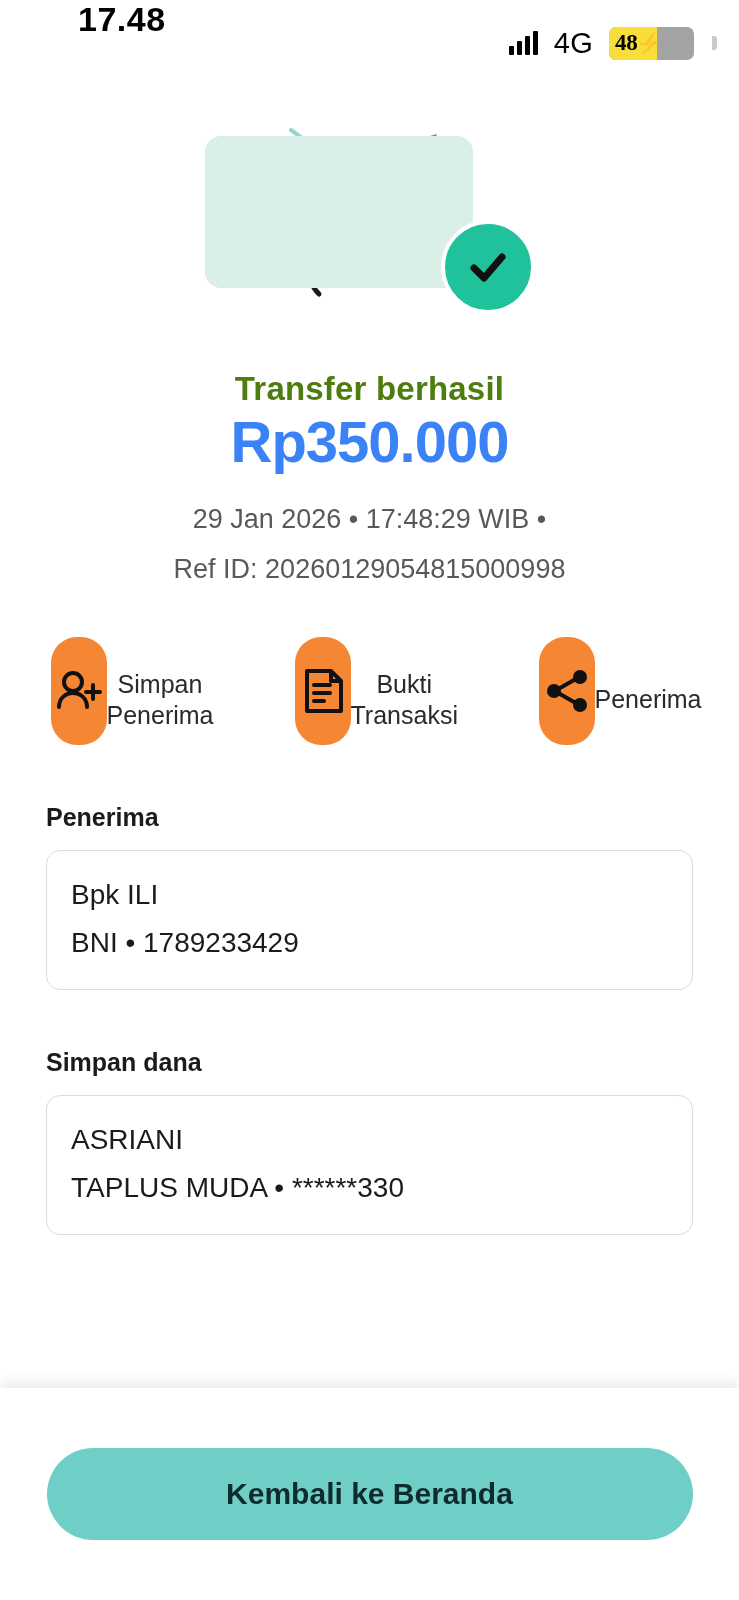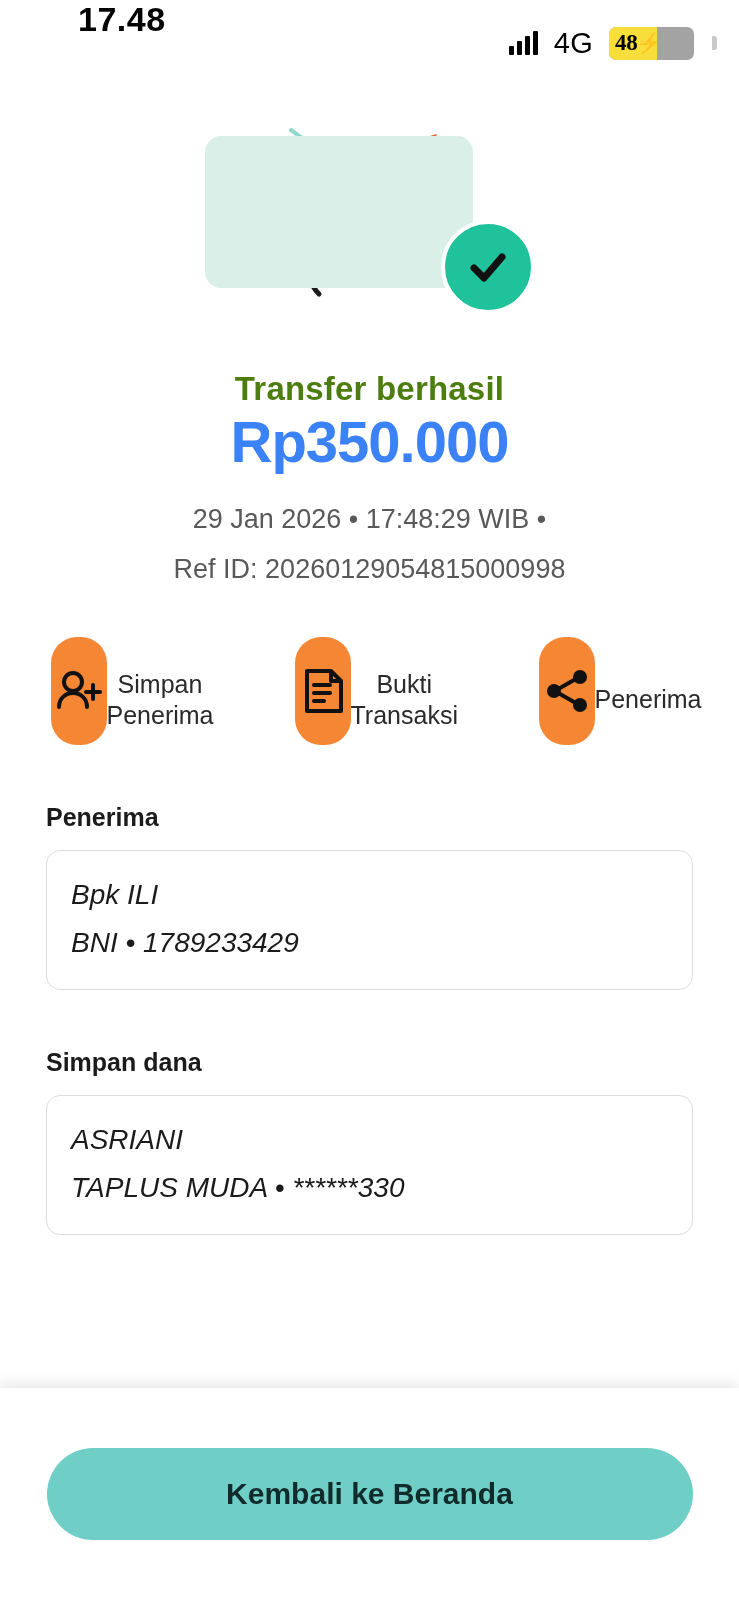--- a/index.html
+++ b/index.html
@@ -207,7 +207,6 @@
     border: 1px solid #dcdcdc;
     border-radius: 14px;
     padding: 28px 36px 30px 24px;
-    font-style: italic;
   }
   .card-line1 {
     font-size: 28px;

